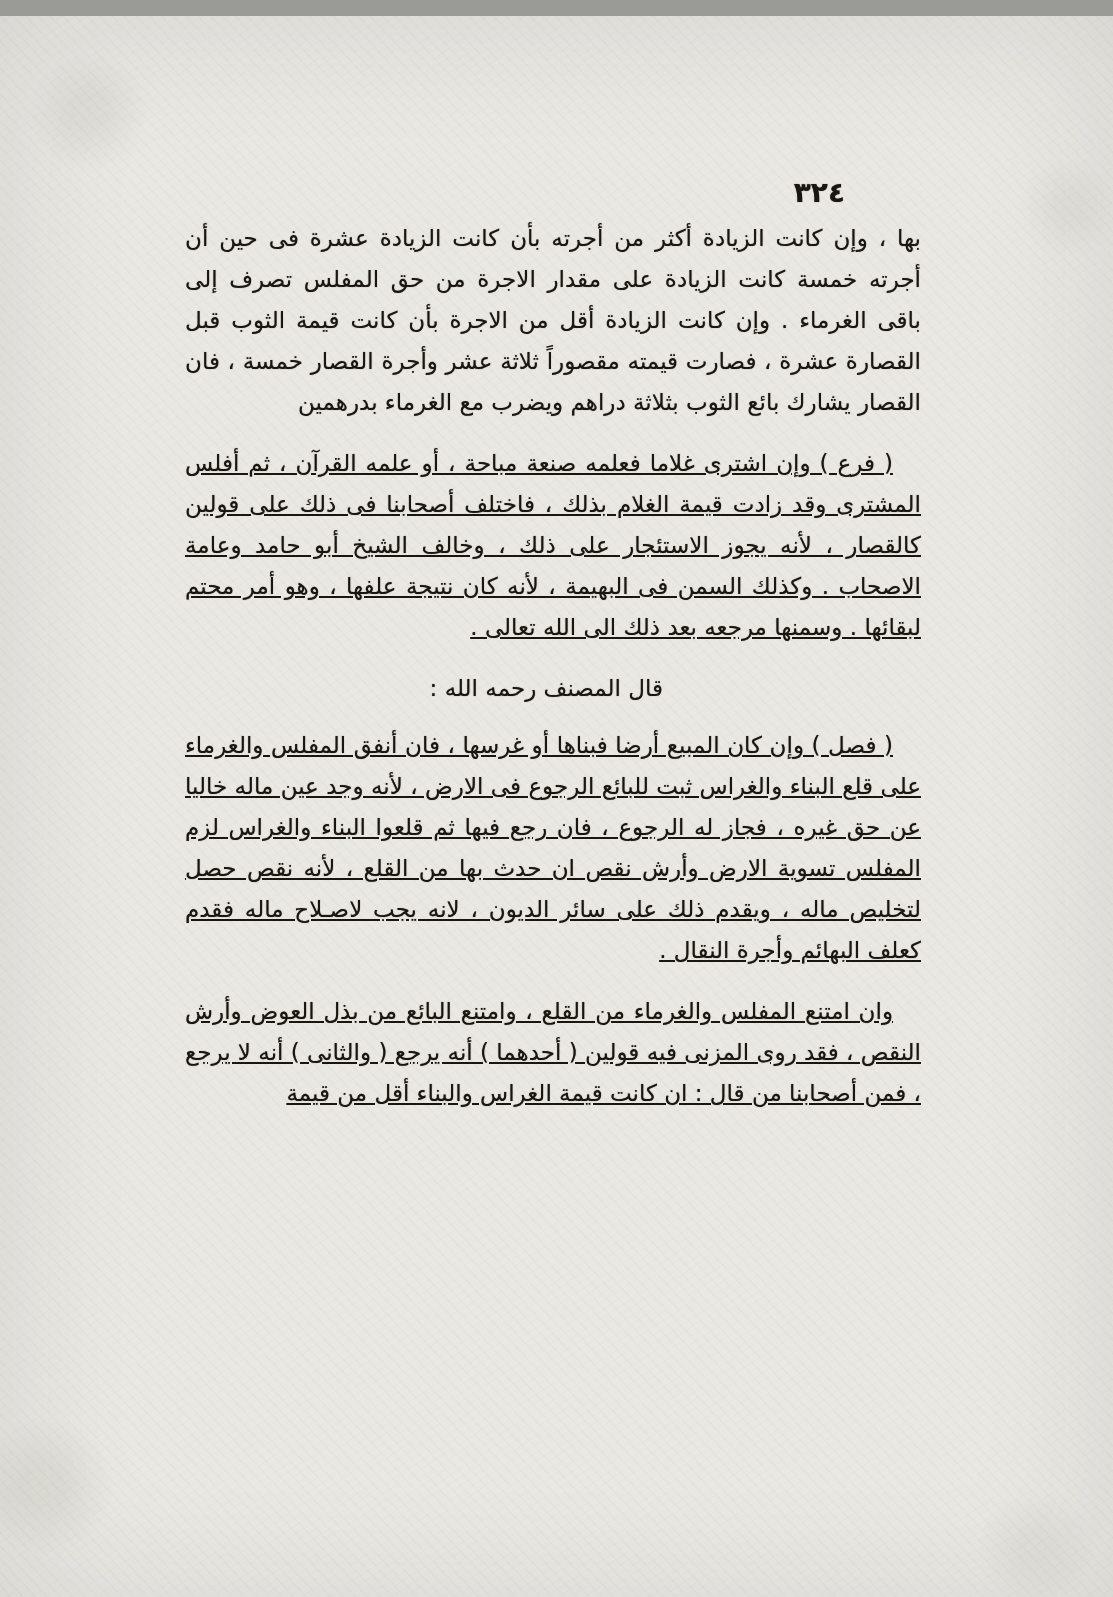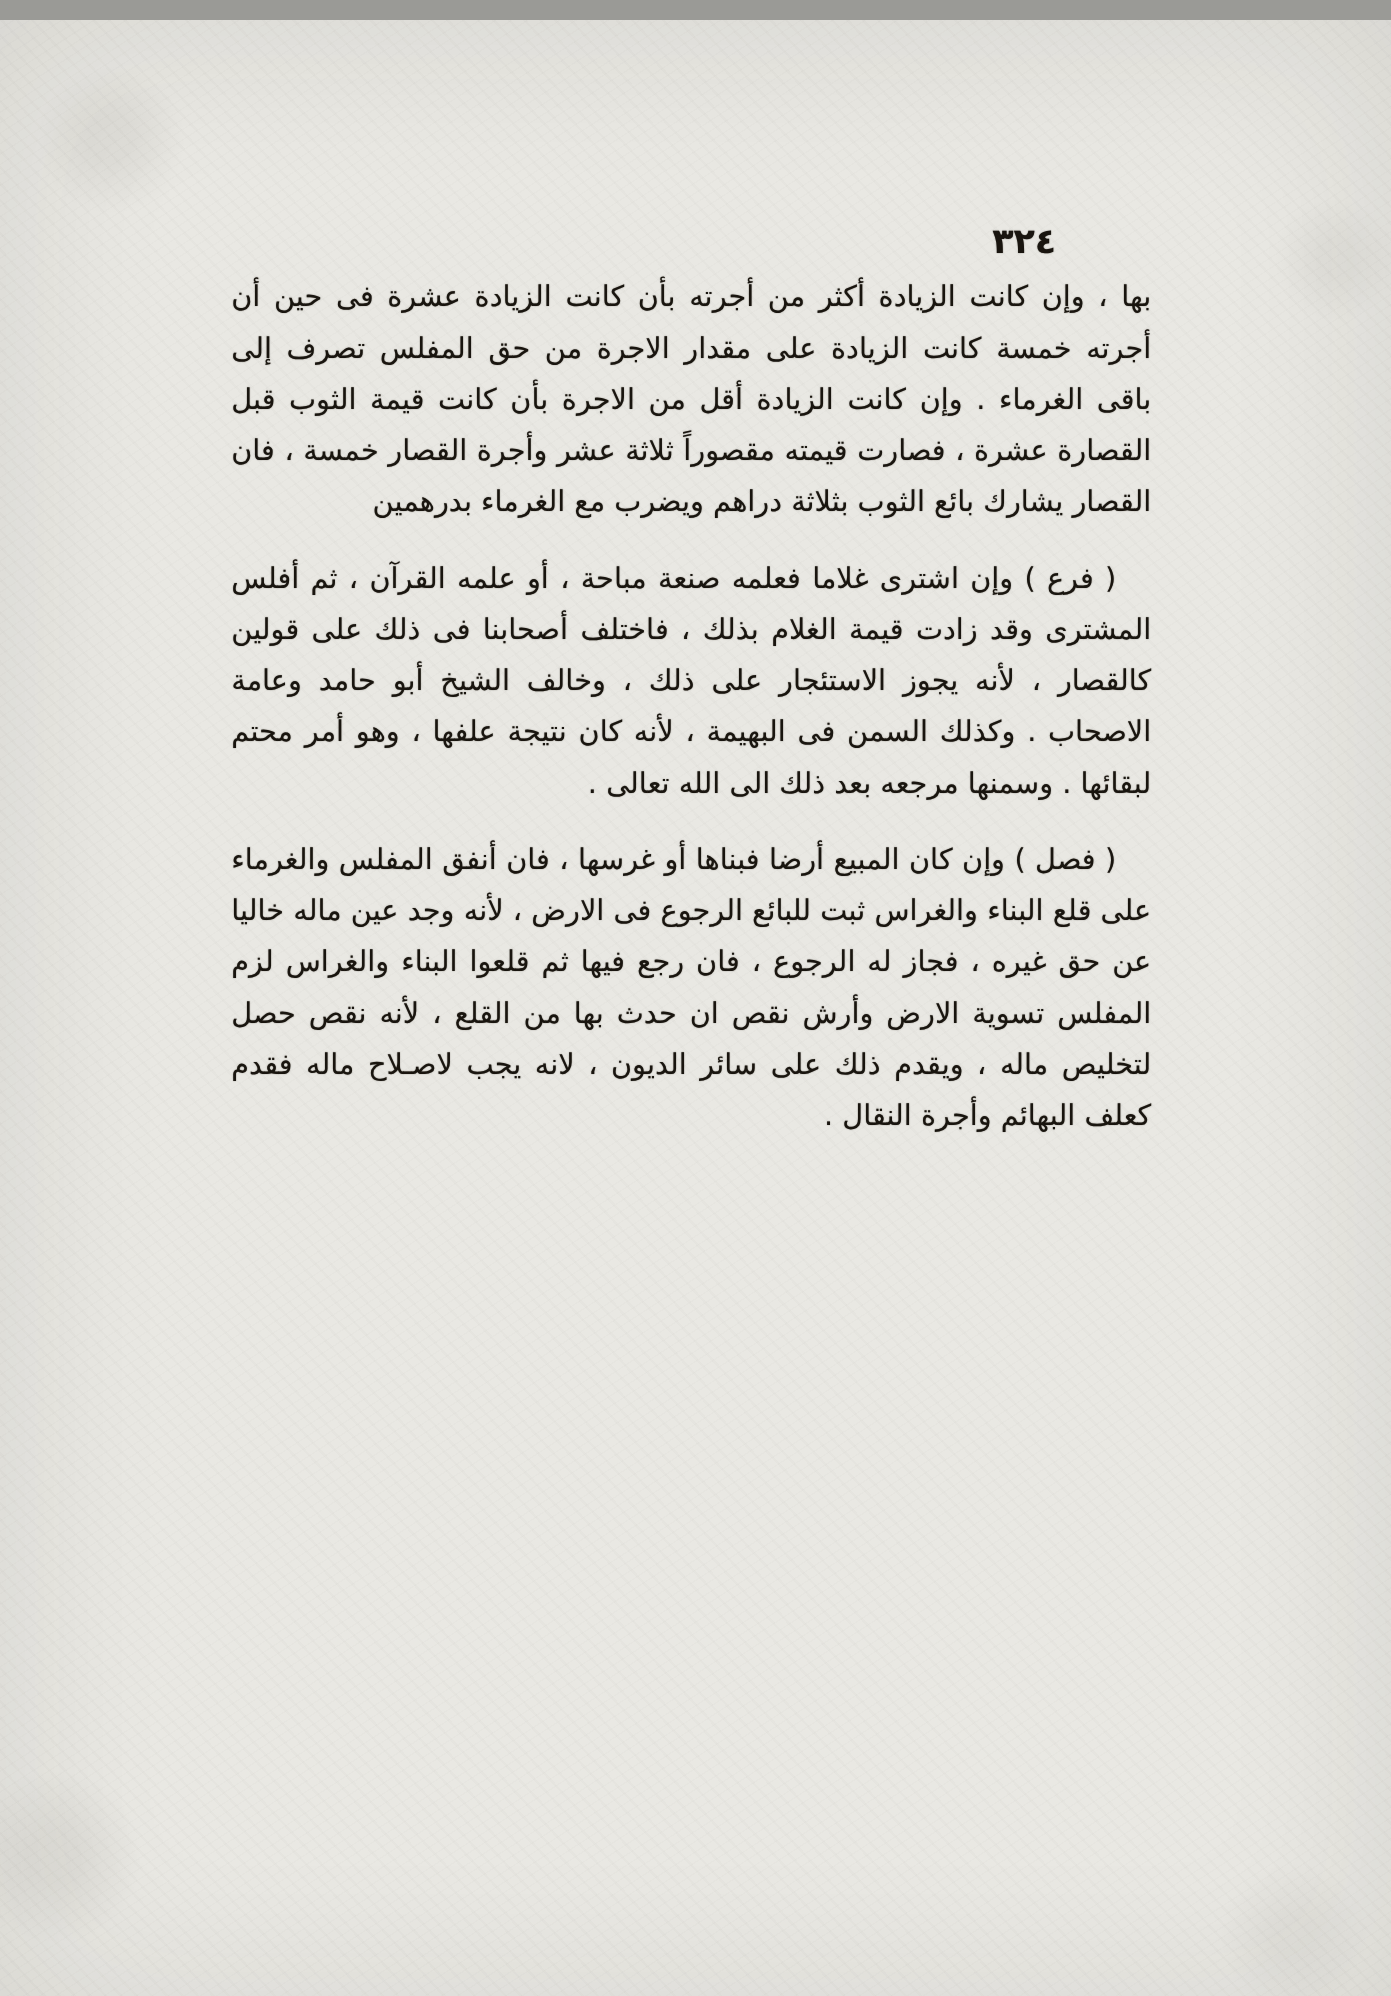--- a/index.html
+++ b/index.html
@@ -50,6 +50,7 @@
   }
   .para.indent {
     text-indent: 28px;
+    text-decoration: underline;
   }
   .author-line {
     text-indent: 258px;

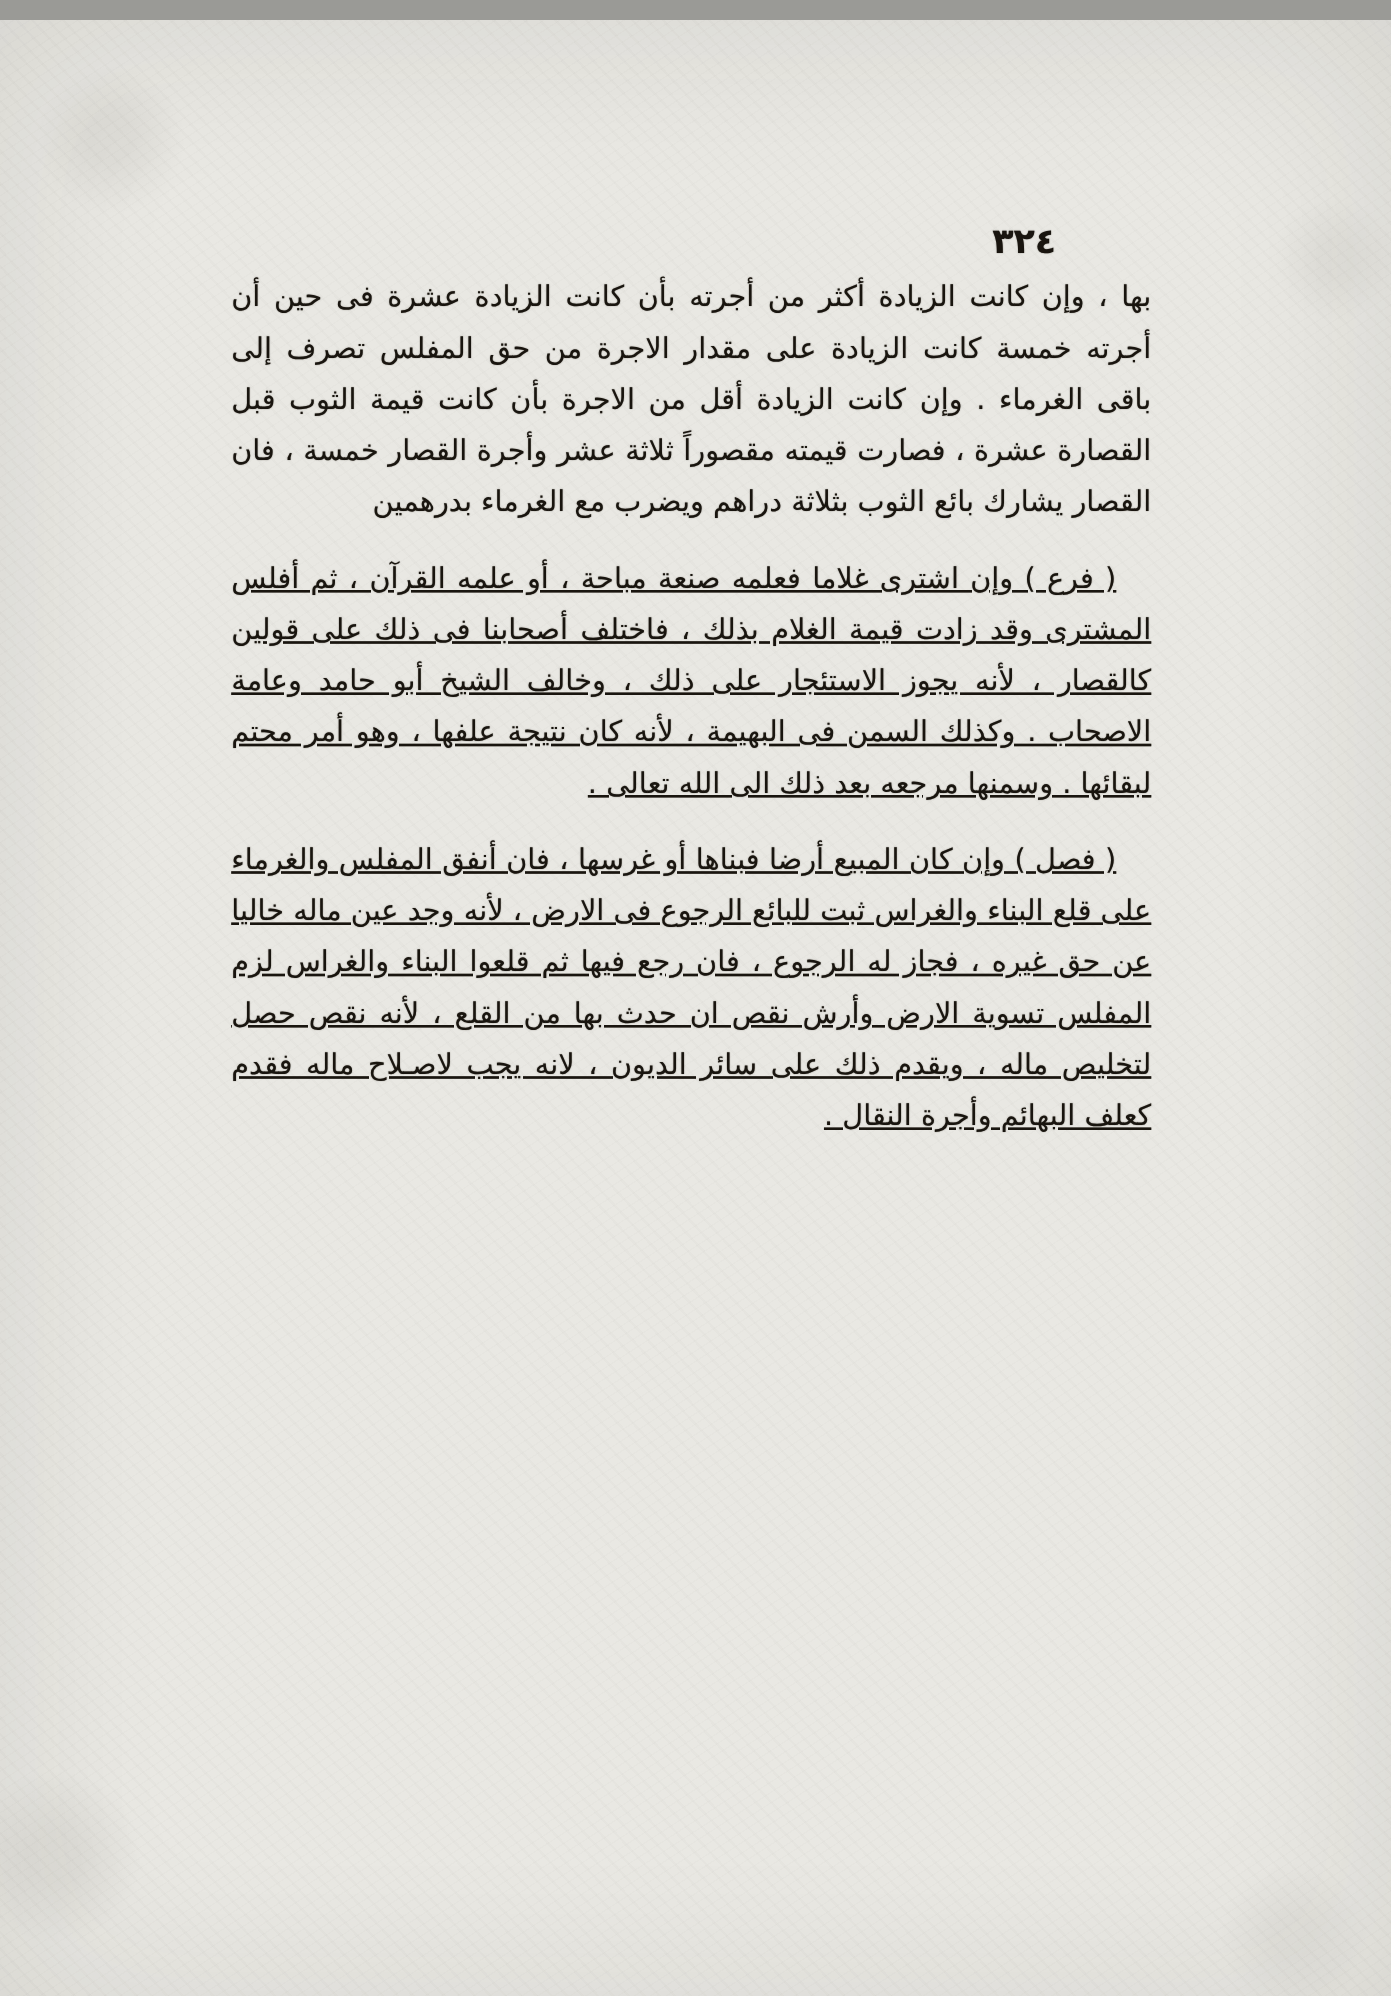--- a/index.html
+++ b/index.html
@@ -70,6 +70,7 @@
 
     <p class="para indent">( فرع ) وإن اشترى غلاما فعلمه صنعة مباحة ، أو علمه القرآن ، ثم أفلس المشترى وقد زادت قيمة الغلام بذلك ، فاختلف أصحابنا فى ذلك على قولين كالقصار ، لأنه يجوز الاستئجار على ذلك ، وخالف الشيخ أبو حامد وعامة الاصحاب . وكذلك السمن فى البهيمة ، لأنه كان نتيجة علفها ، وهو أمر محتم لبقائها . وسمنها مرجعه بعد ذلك الى الله تعالى .</p>
 
+    <p class="author-line">قال المصنف رحمه الله :</p>
 
     <p class="para indent">( فصل ) وإن كان المبيع أرضا فبناها أو غرسها ، فان أنفق المفلس والغرماء على قلع البناء والغراس ثبت للبائع الرجوع فى الارض ، لأنه وجد عين ماله خاليا عن حق غيره ، فجاز له الرجوع ، فان رجع فيها ثم قلعوا البناء والغراس لزم المفلس تسوية الارض وأرش نقص ان حدث بها من القلع ، لأنه نقص حصل لتخليص ماله ، ويقدم ذلك على سائر الديون ، لانه يجب لاصـلاح ماله فقدم كعلف البهائم وأجرة النقال .</p>
 

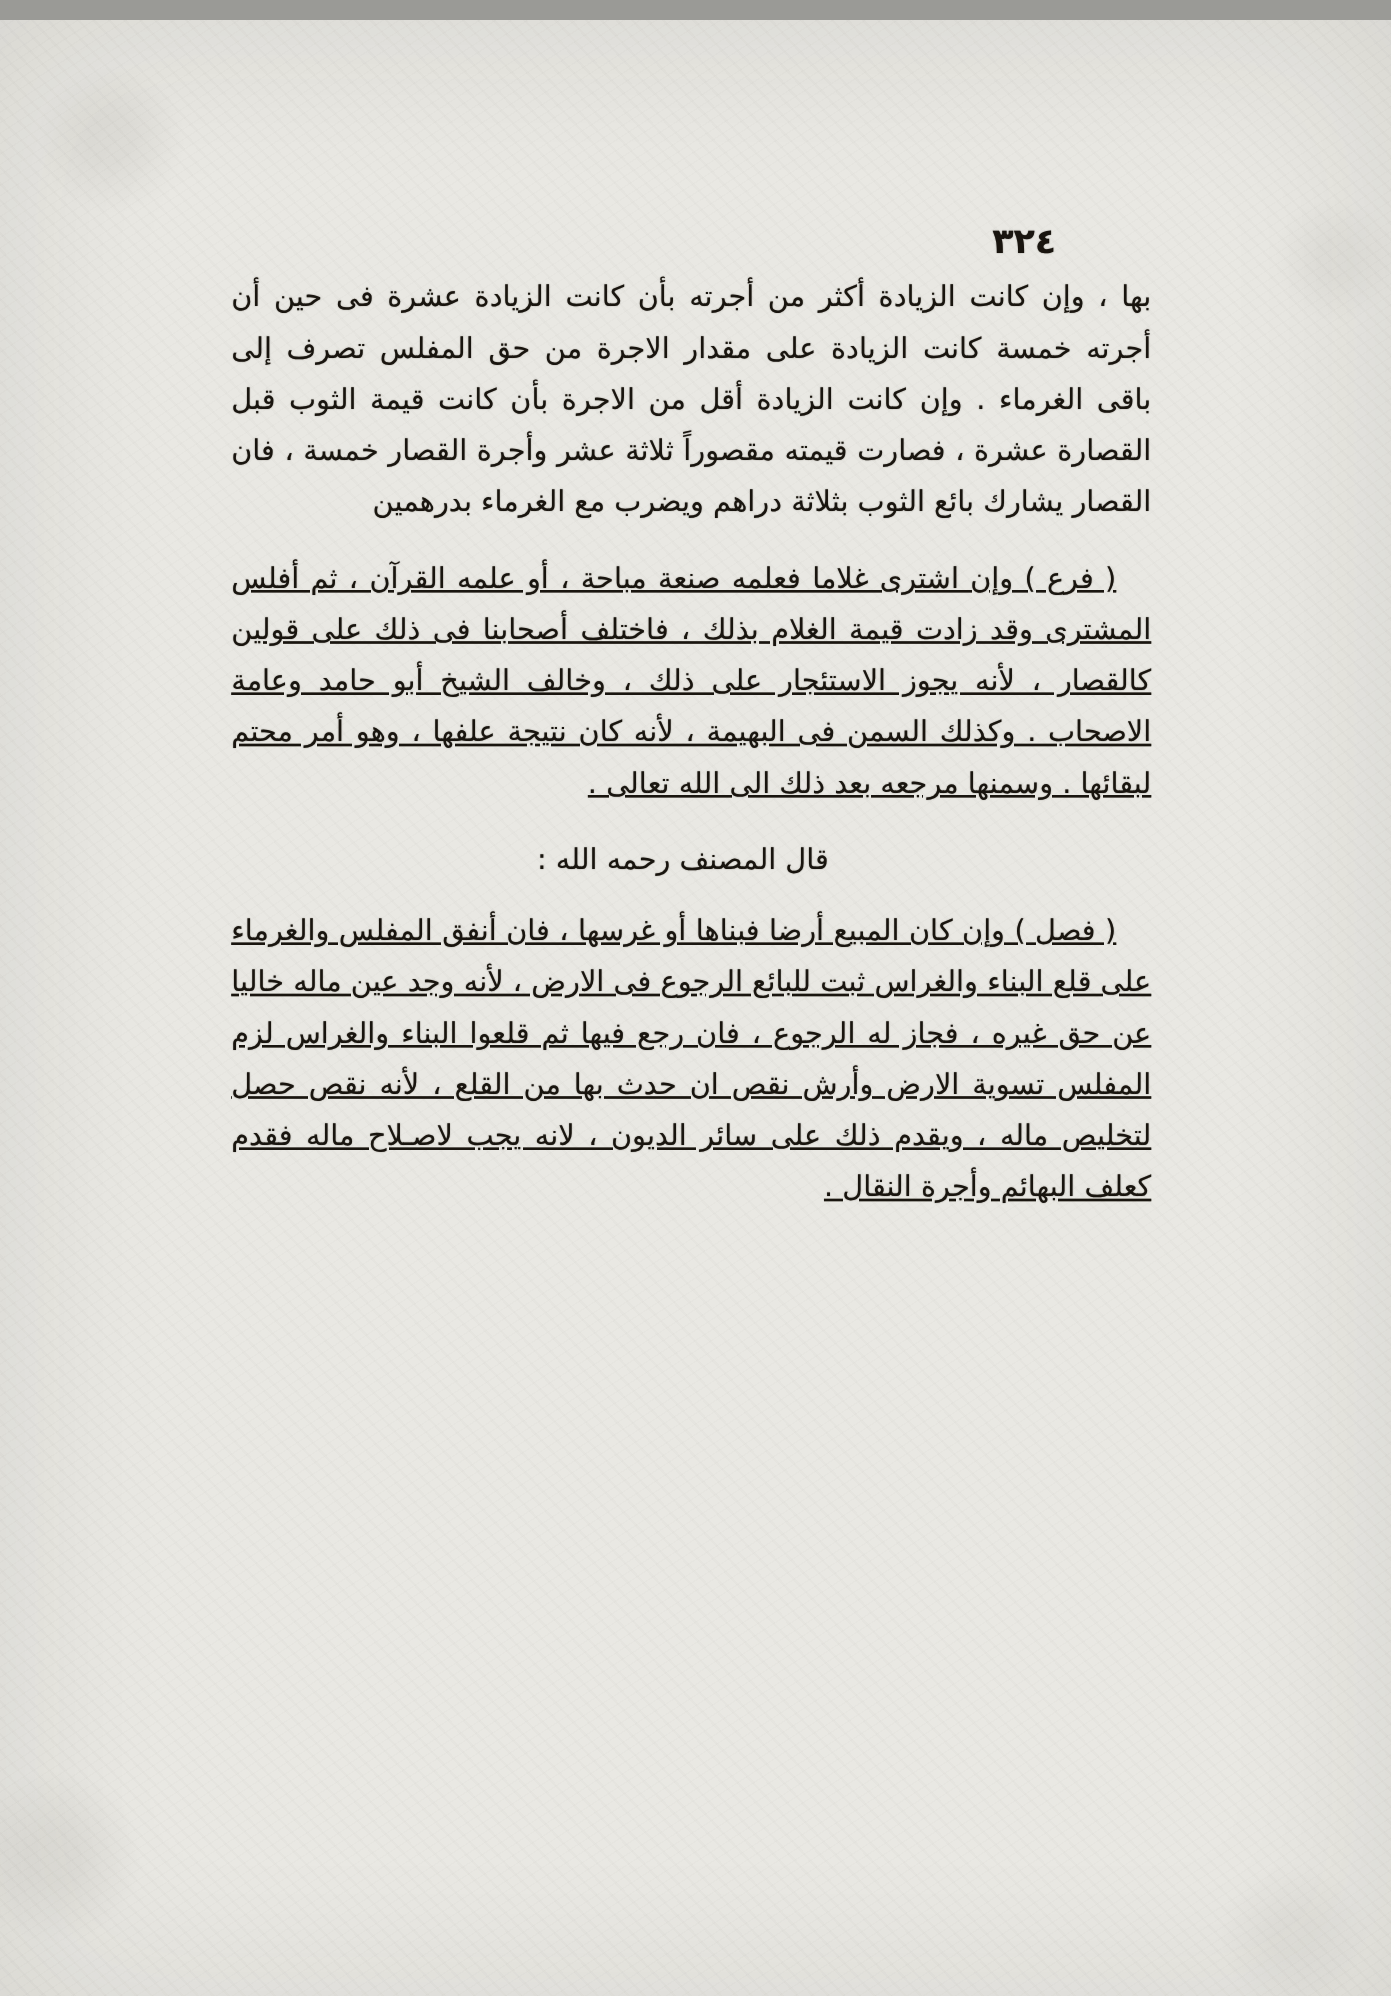--- a/index.html
+++ b/index.html
@@ -75,6 +75,7 @@
     <p class="para indent">( فصل ) وإن كان المبيع أرضا فبناها أو غرسها ، فان أنفق المفلس والغرماء على قلع البناء والغراس ثبت للبائع الرجوع فى الارض ، لأنه وجد عين ماله خاليا عن حق غيره ، فجاز له الرجوع ، فان رجع فيها ثم قلعوا البناء والغراس لزم المفلس تسوية الارض وأرش نقص ان حدث بها من القلع ، لأنه نقص حصل لتخليص ماله ، ويقدم ذلك على سائر الديون ، لانه يجب لاصـلاح ماله فقدم كعلف البهائم وأجرة النقال .</p>
 
 
+    <p class="para indent">وان امتنع المفلس والغرماء من القلع ، وامتنع البائع من بذل العوض وأرش النقص ، فقد روى المزنى فيه قولين ( أحدهما ) أنه يرجع ( والثانى ) أنه لا يرجع ، فمن أصحابنا من قال : ان كانت قيمة الغراس والبناء أقل من قيمة</p>
 
   </div>
 

